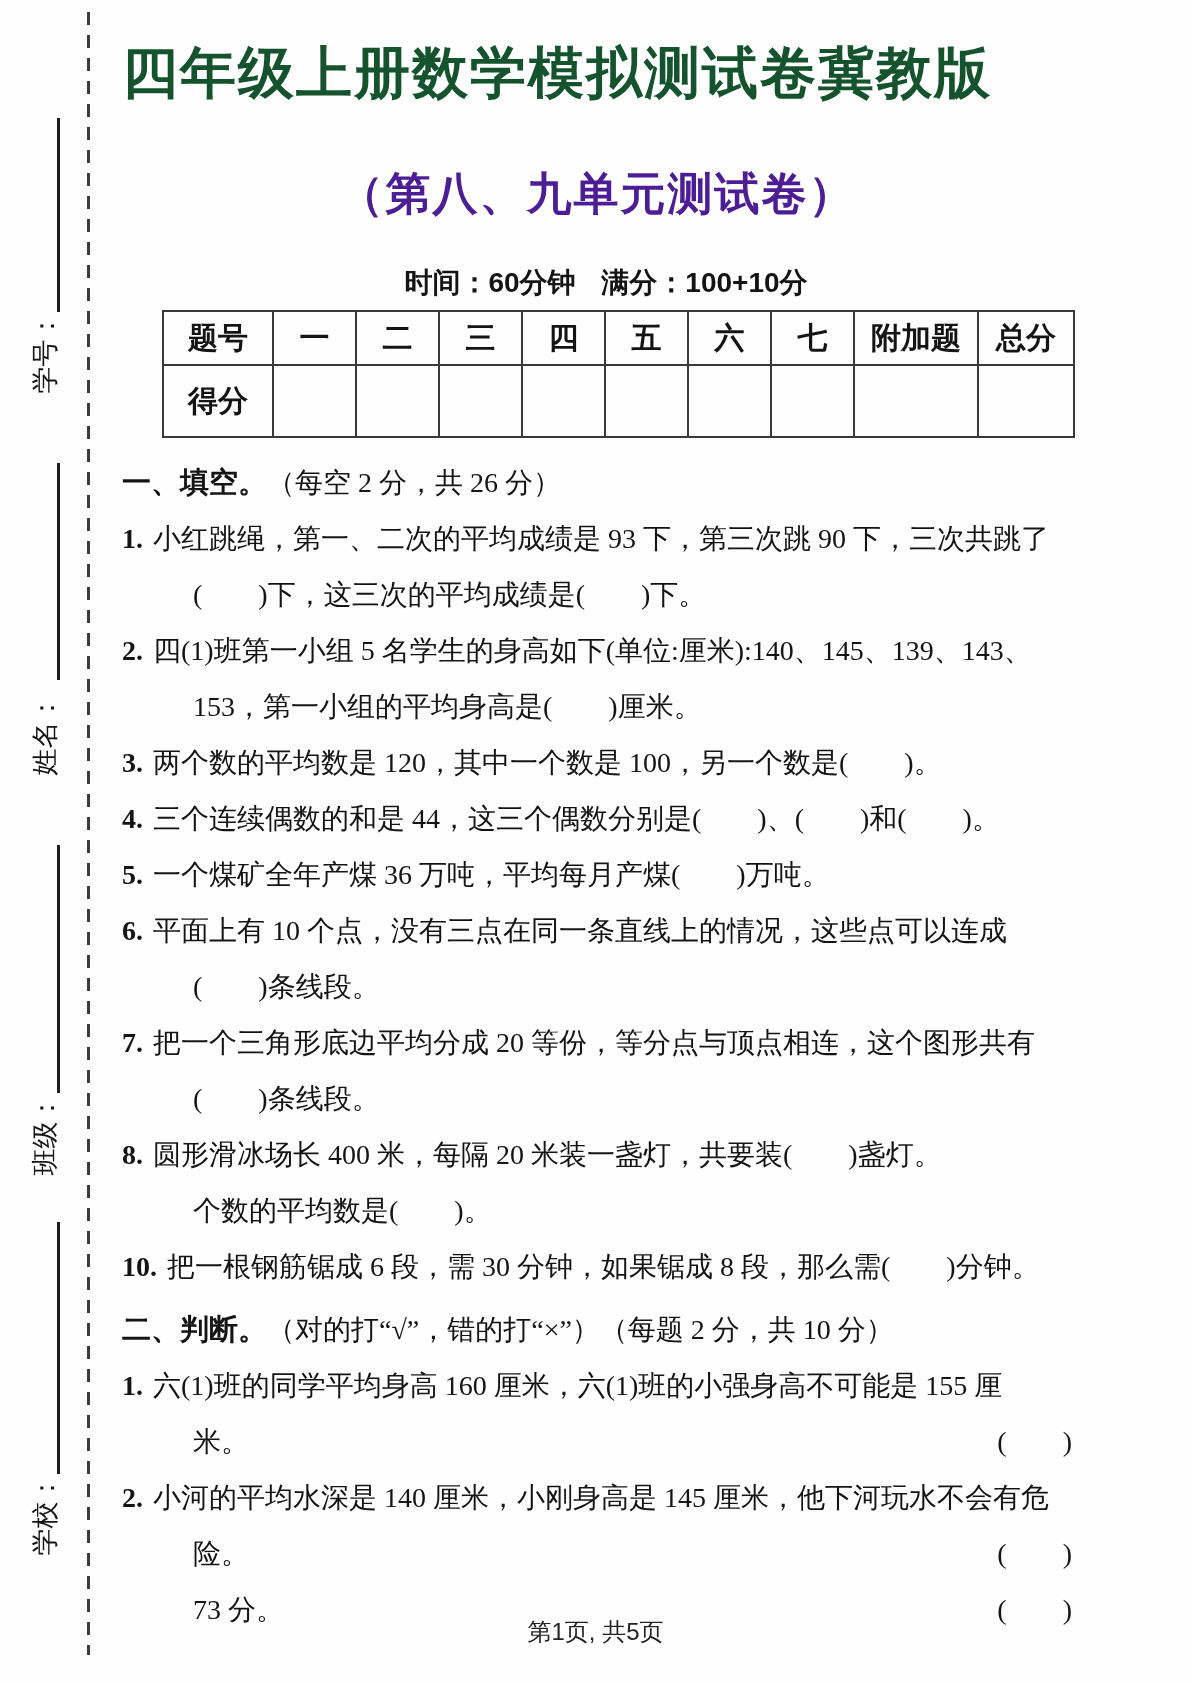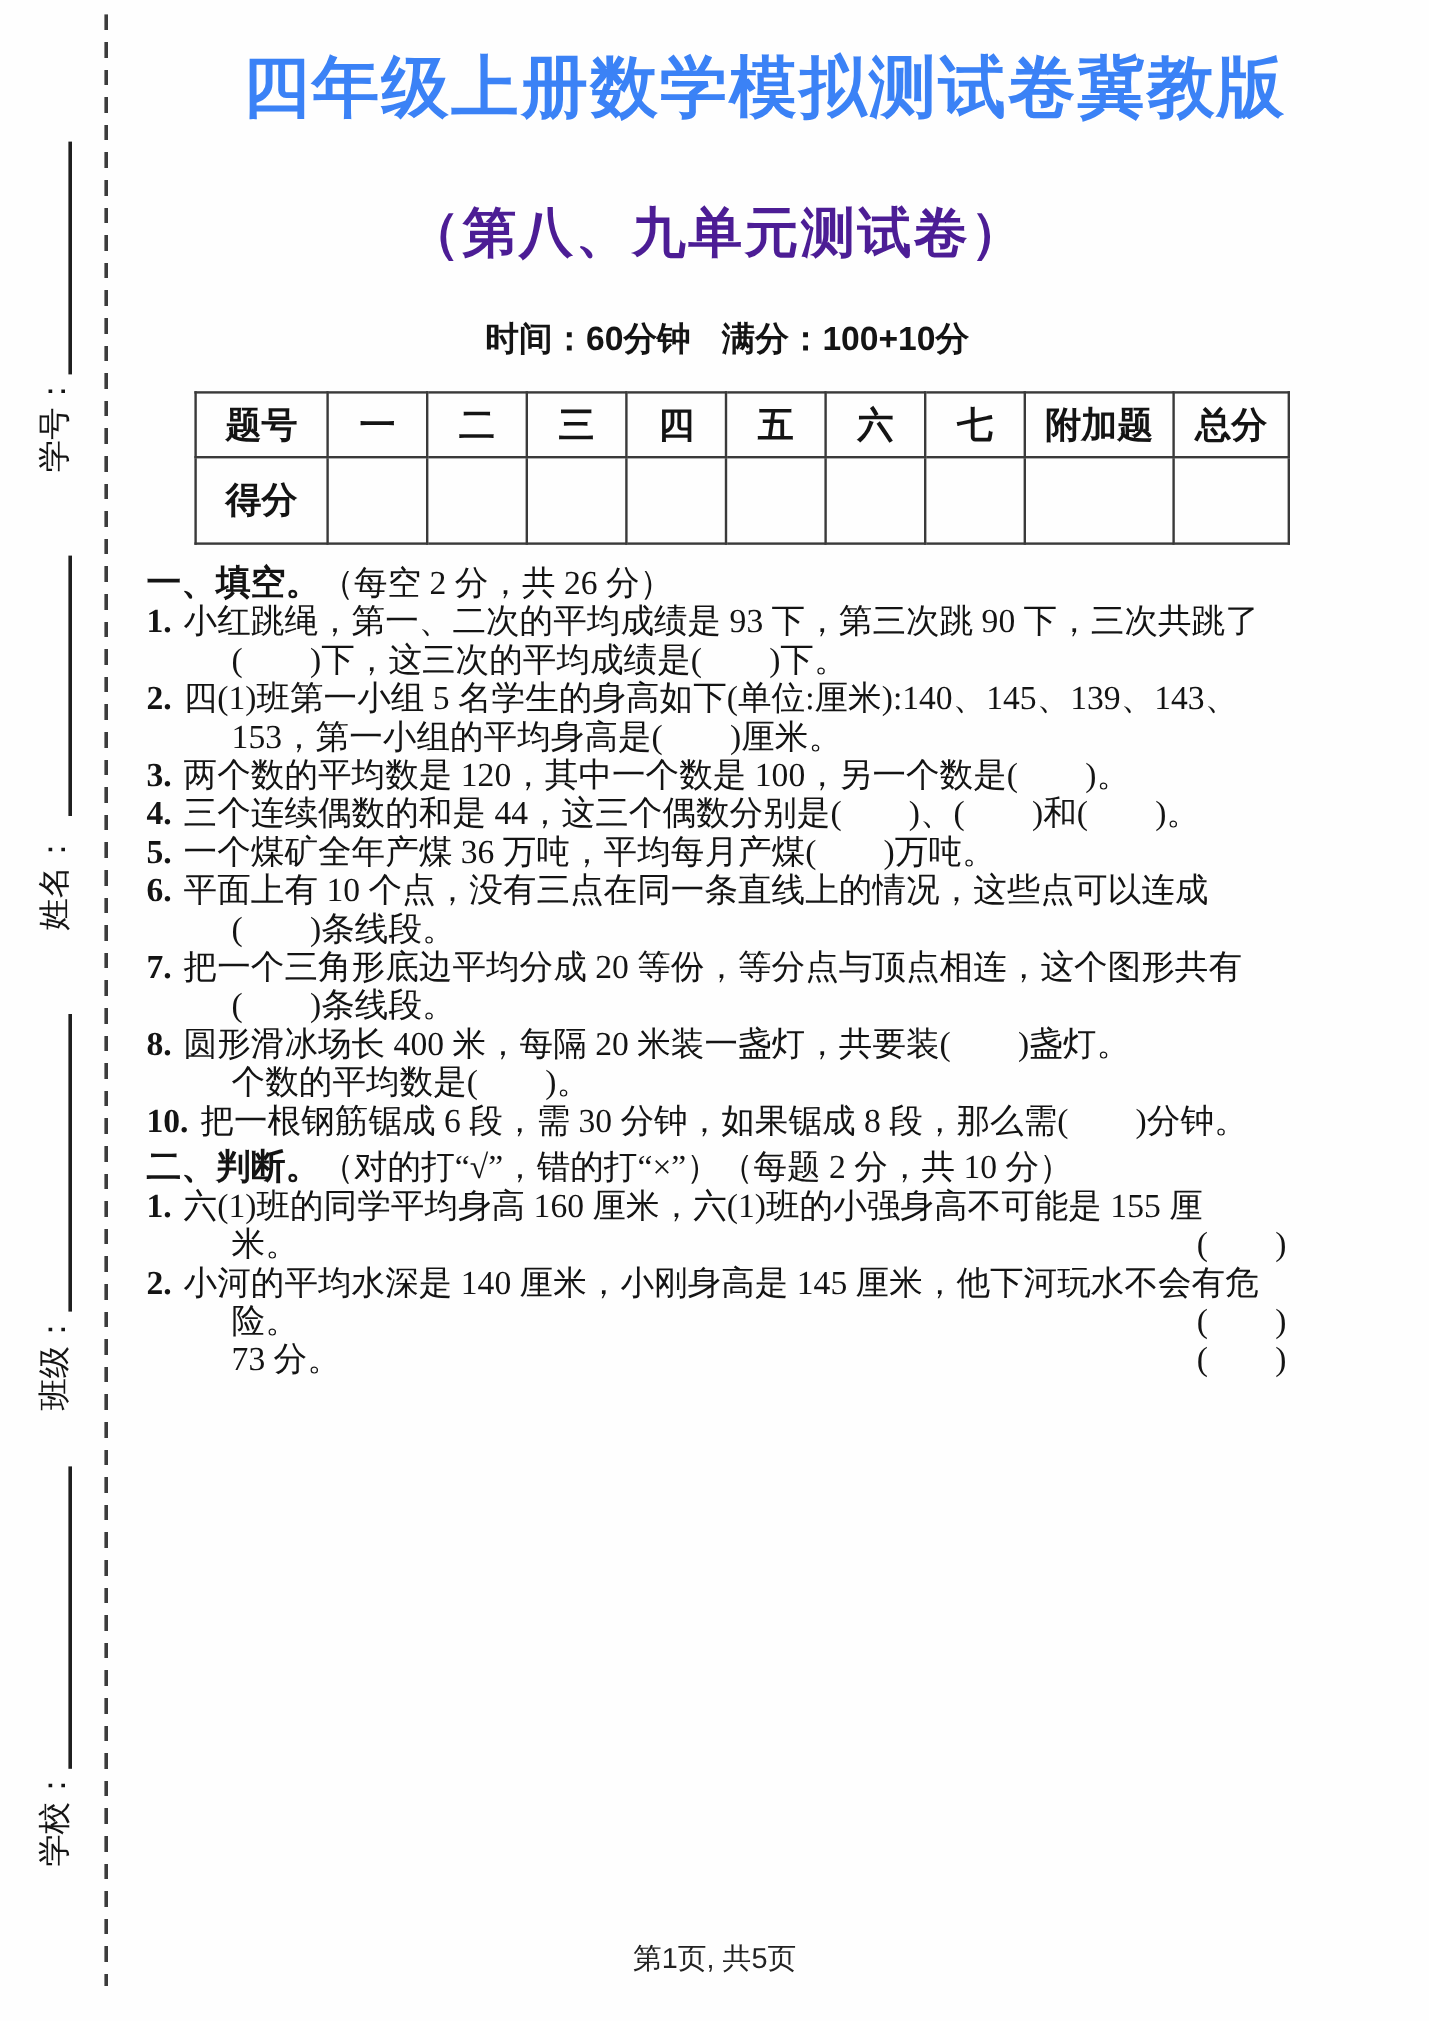--- a/index.html
+++ b/index.html
@@ -30,8 +30,8 @@
   
   .content{position:absolute;left:122px;top:36px;width:950px;}
   .title{
-    margin:0;text-align:right;font-family:"Liberation Sans","DejaVu Sans",sans-serif;
-    font-weight:700;font-size:56px;letter-spacing:2px;white-space:nowrap;color:#3b82f6;
+    margin:0;text-align:left;font-family:"Liberation Sans","DejaVu Sans",sans-serif;
+    font-weight:700;font-size:56px;letter-spacing:2px;white-space:nowrap;color:#14532d;
   }
   .subtitle{
     margin:0;padding-top:52px;text-align:center;

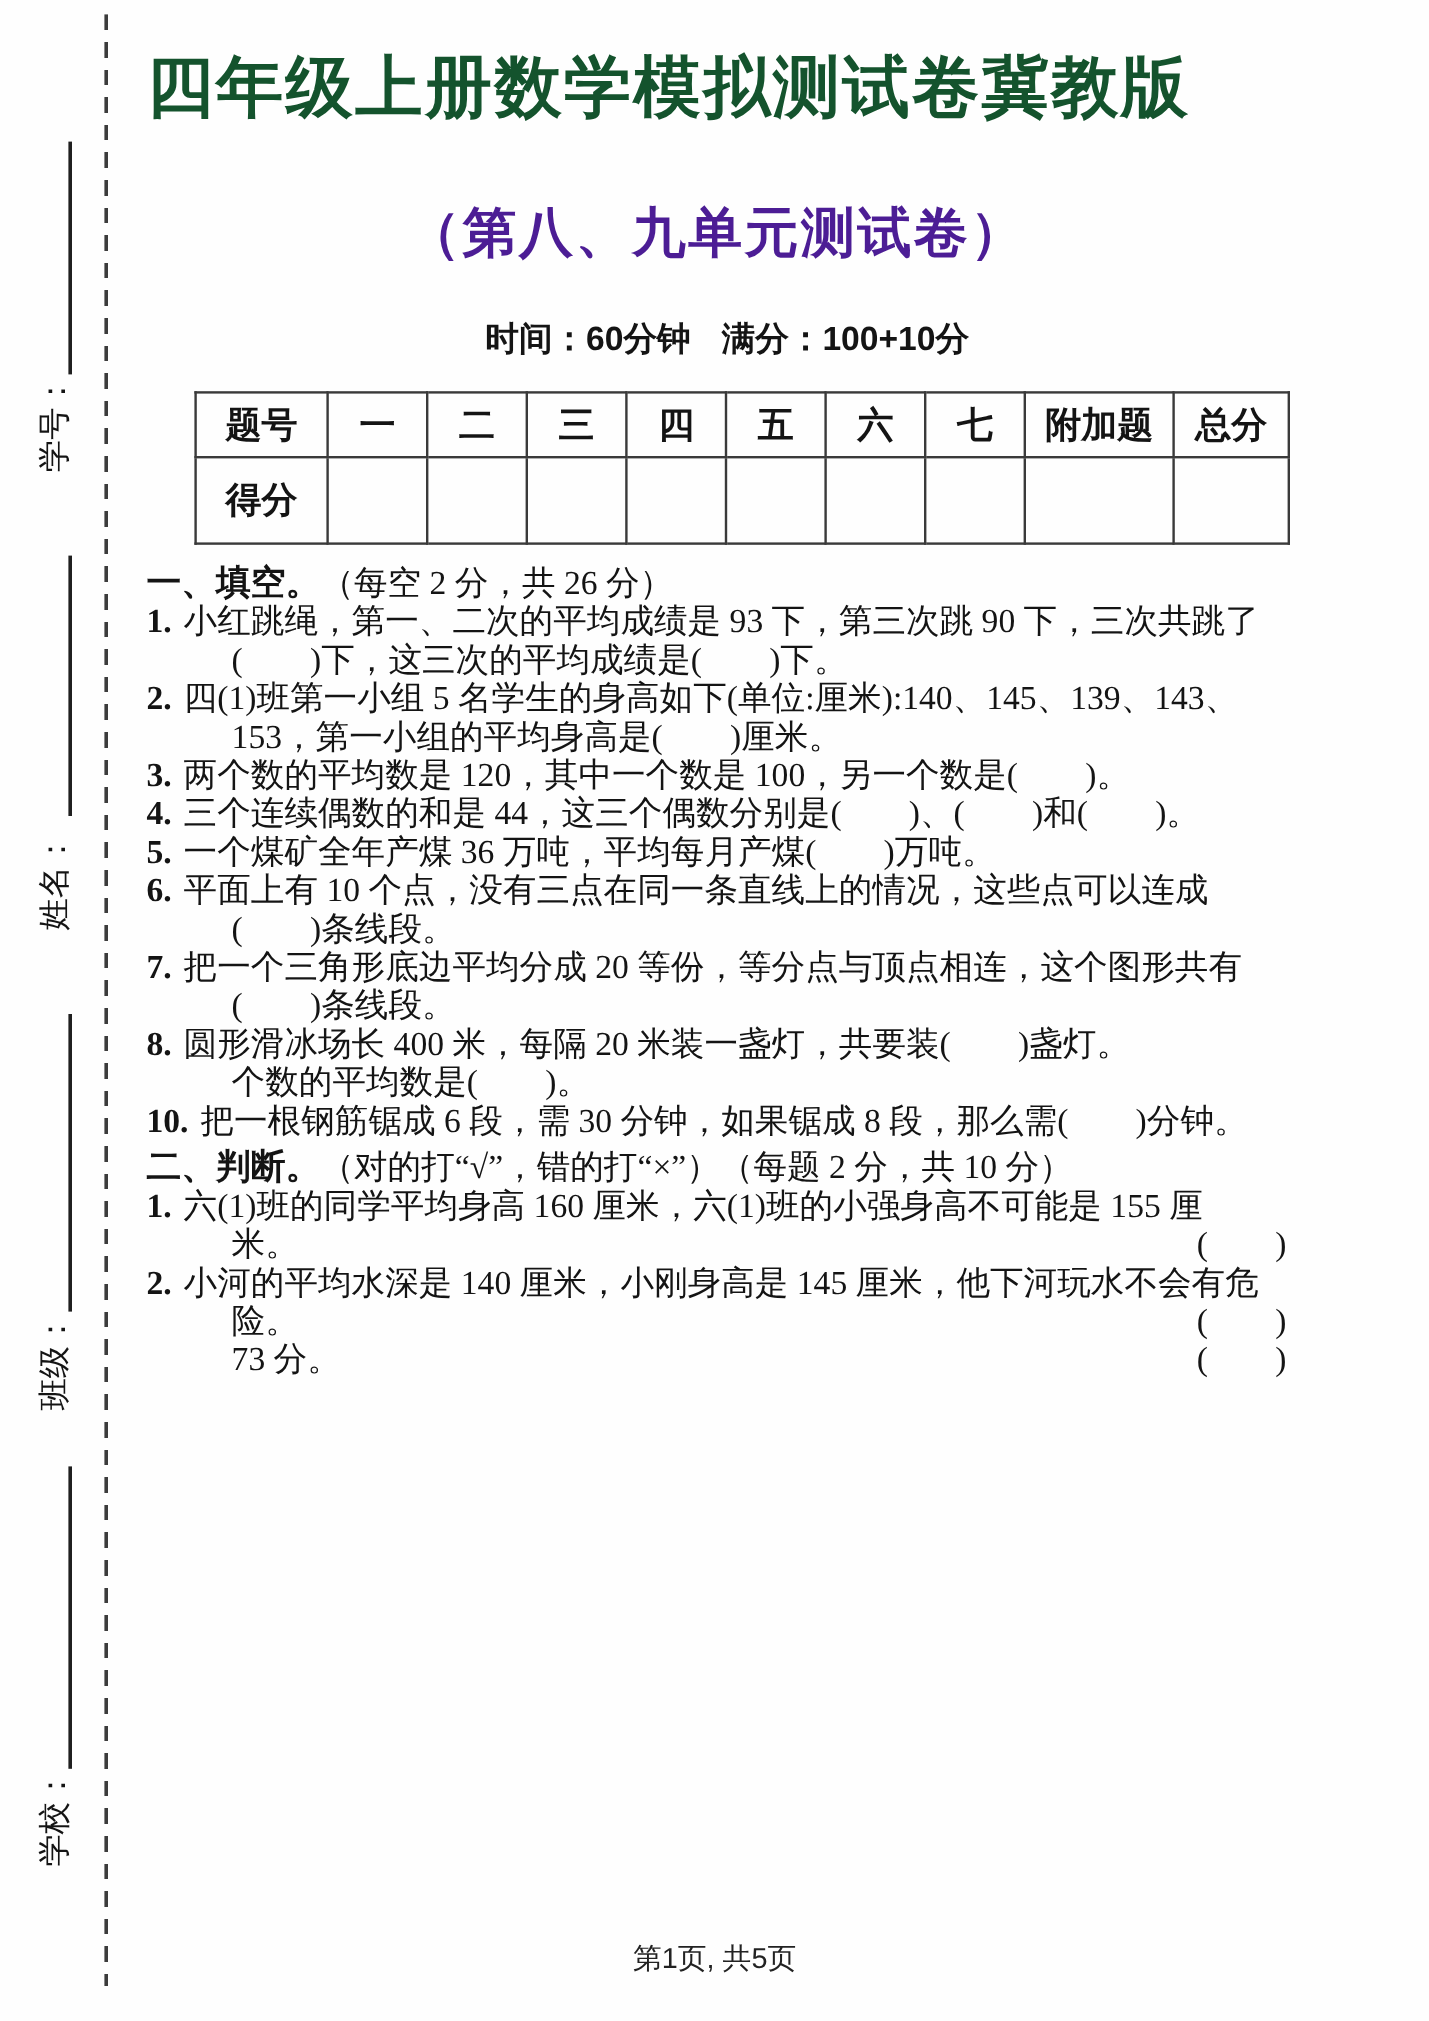--- a/index.html
+++ b/index.html
@@ -46,7 +46,7 @@
   .meta span{margin-left:18px;}
   
   table.score{
-    margin-left:40px;margin-top:24px;width:911px;border-collapse:collapse;table-layout:fixed;padding-left:37px;
+    margin-left:40px;margin-top:8px;width:911px;border-collapse:collapse;table-layout:fixed;padding-left:37px;
   }
   table.score td{
     border:2px solid #3a3a3a;text-align:center;vertical-align:middle;

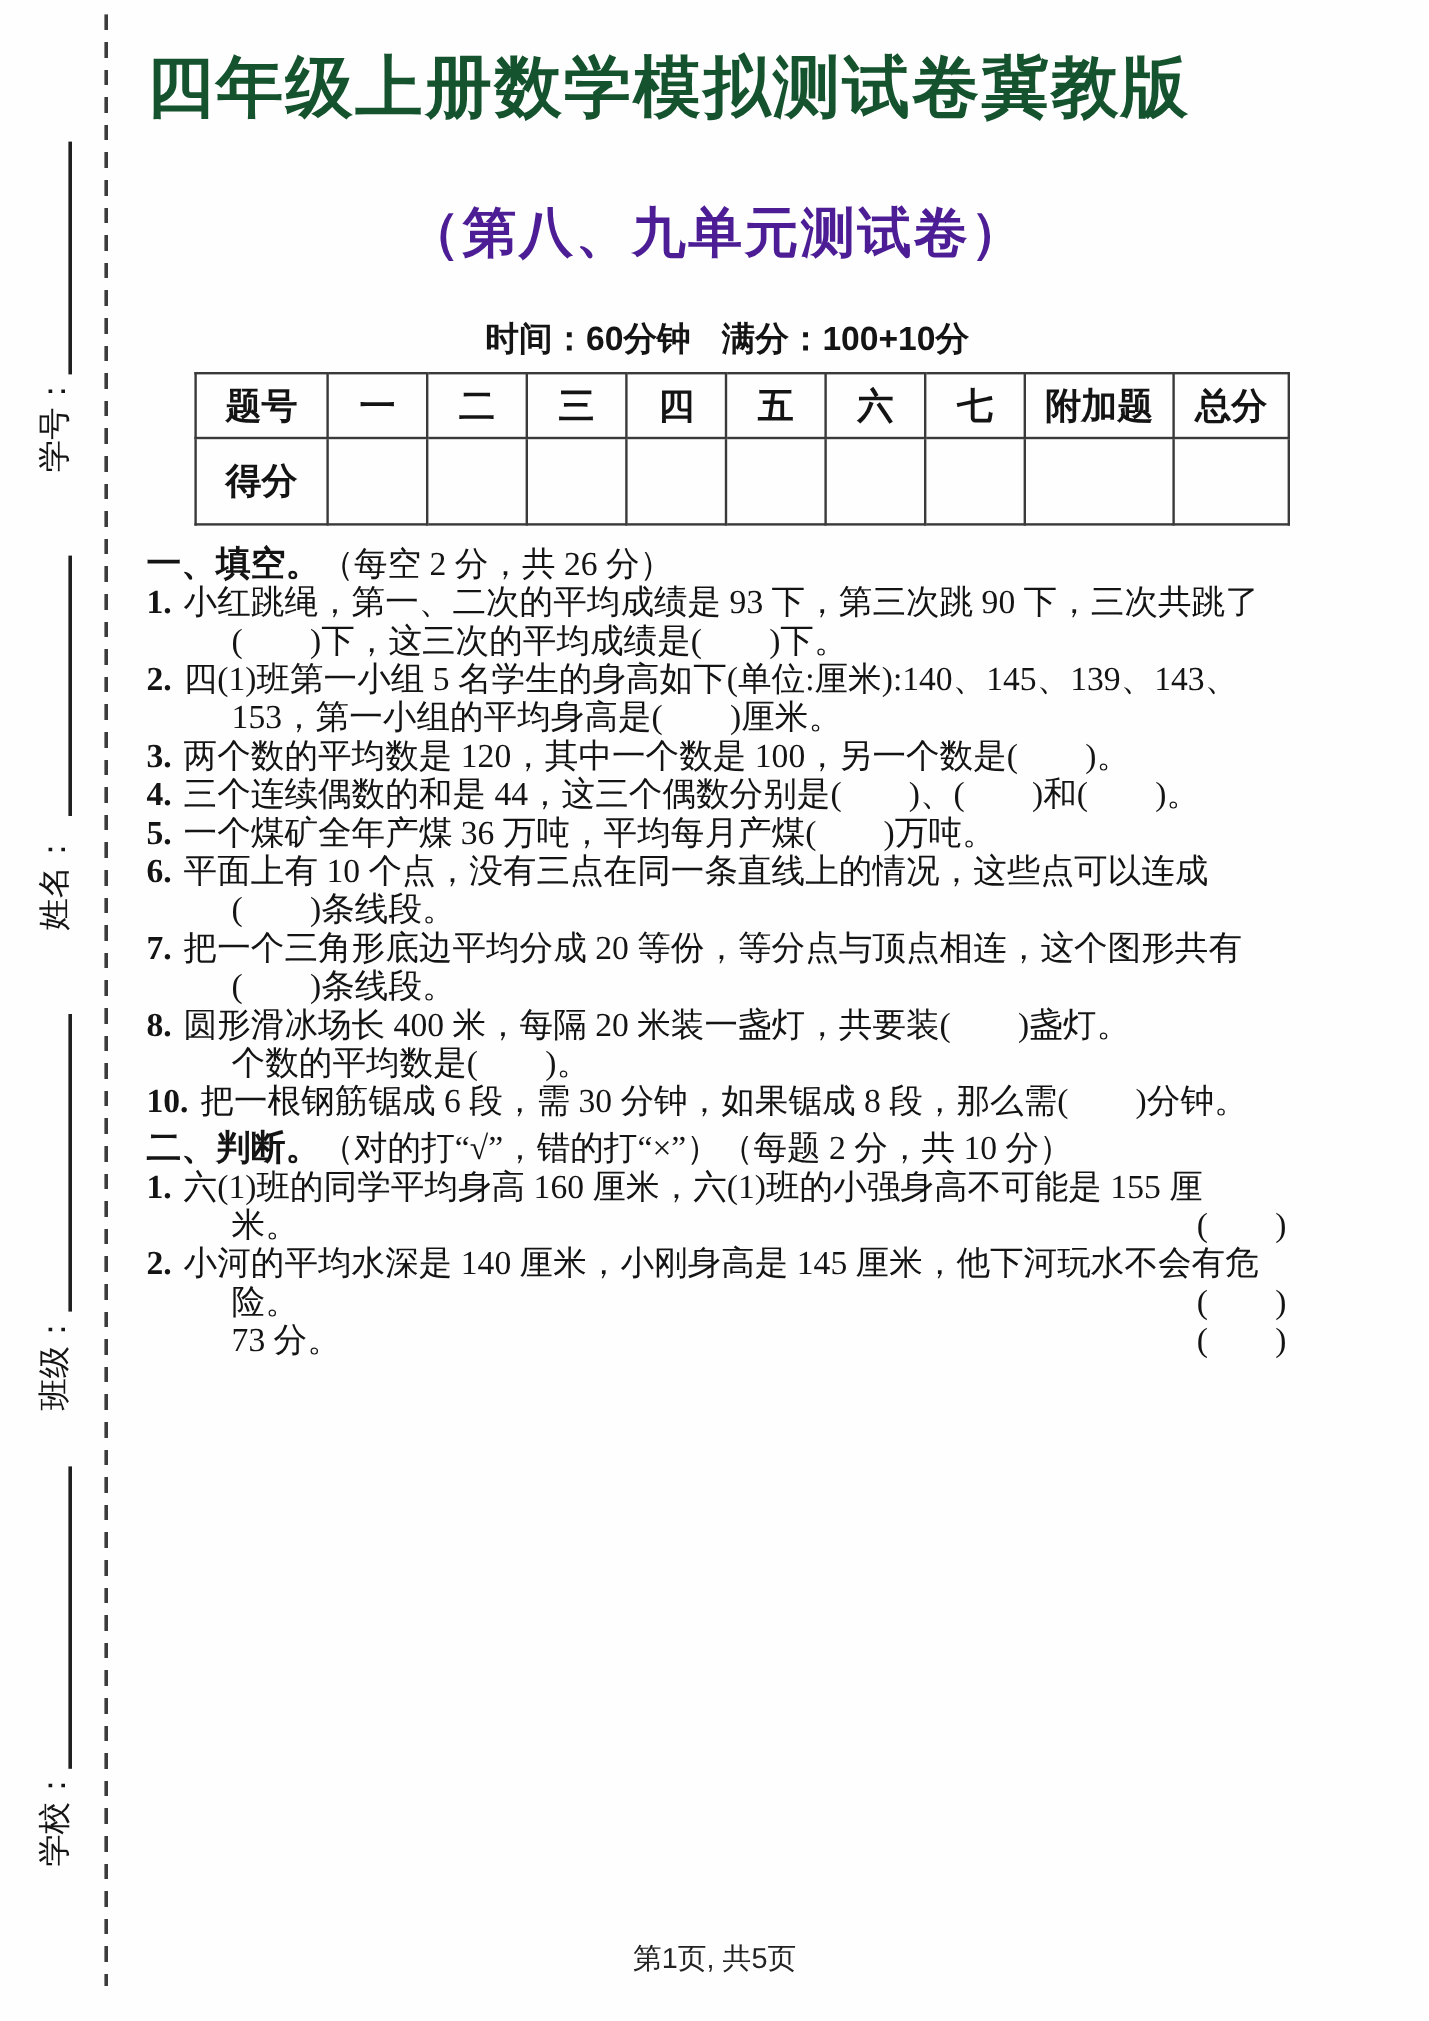--- a/index.html
+++ b/index.html
@@ -55,7 +55,7 @@
   tr.r-head td{height:52px;}
   tr.r-score td{height:70px;}
   
-  .paper-body{margin-top:16px;font-size:28px;line-height:32px;}
+  .paper-body{margin-top:16px;font-size:28px;line-height:56px;}
   .paper-body > div{white-space:nowrap;}
   .sec{font-size:28px;}
   .sec .sec-t{font-weight:700;font-size:29px;}

